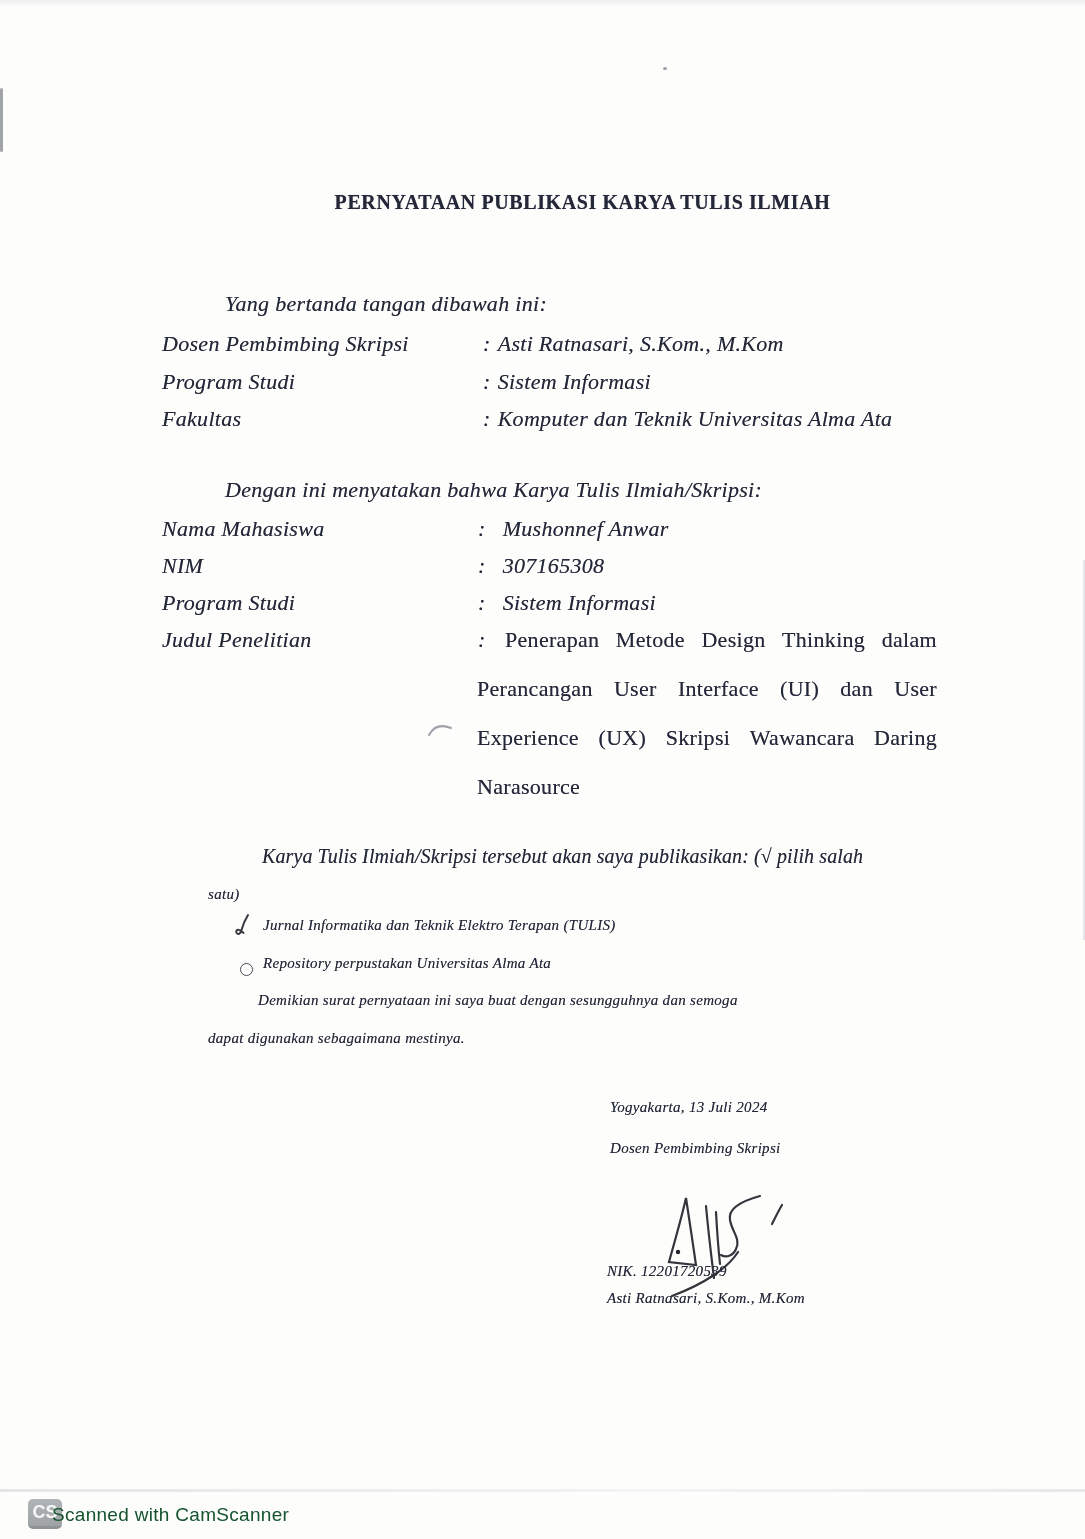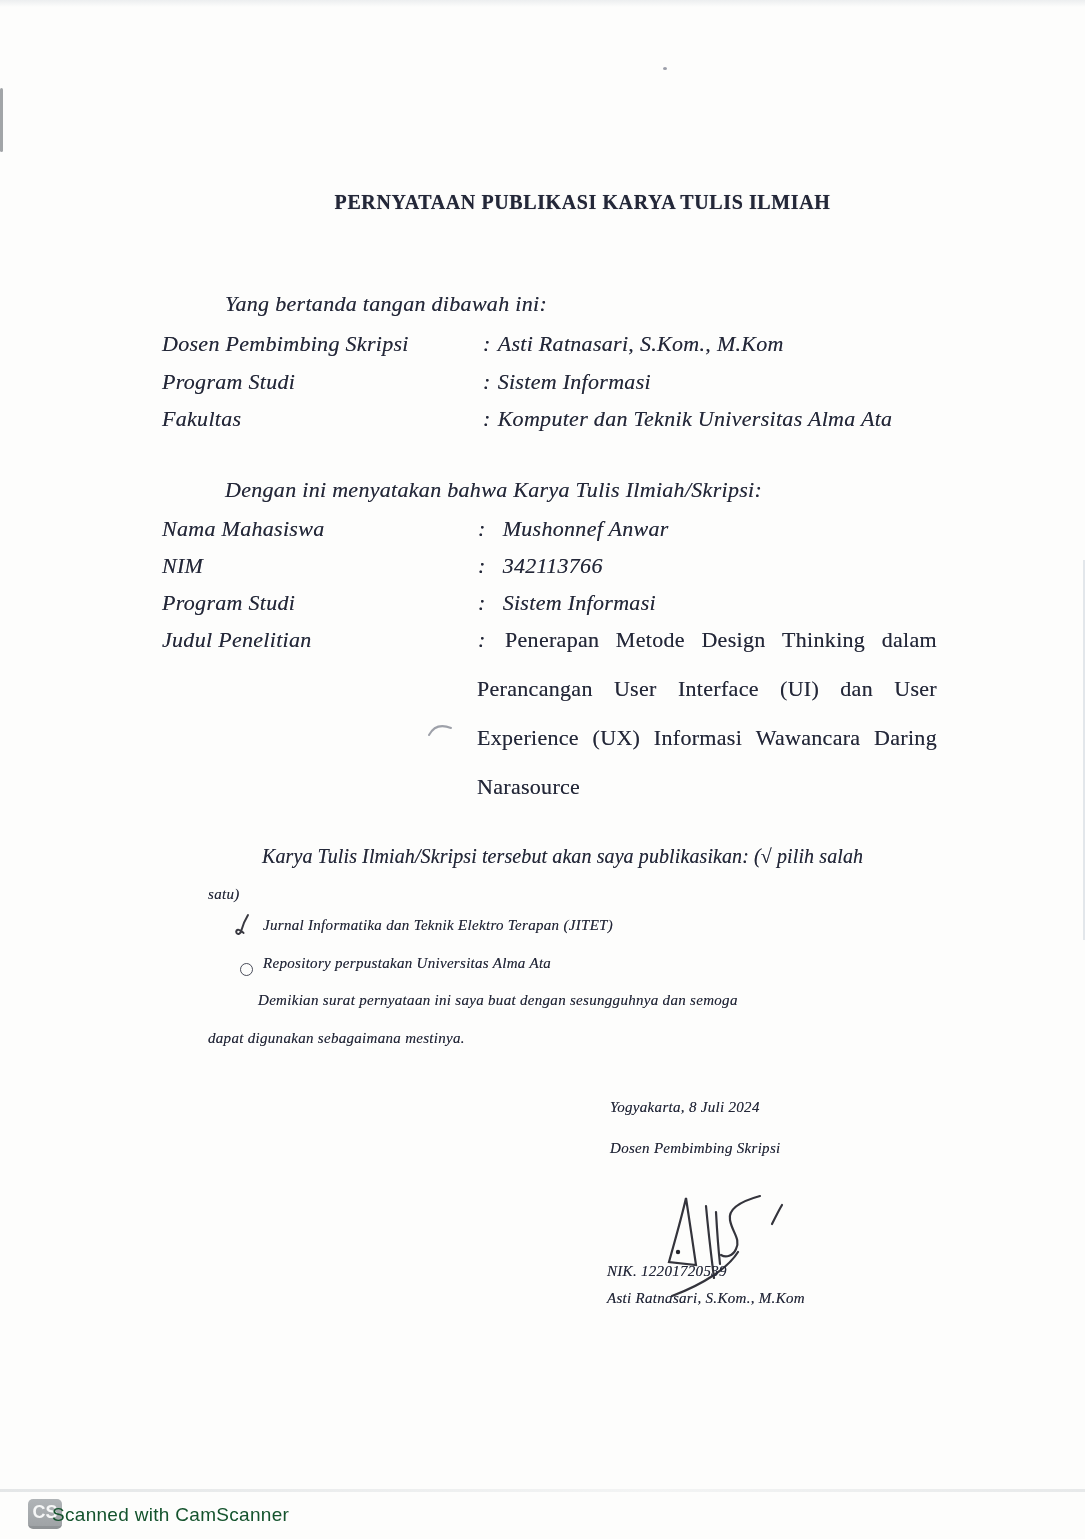--- a/index.html
+++ b/index.html
@@ -121,7 +121,7 @@
   </div>
   <div class="line" style="left:162px;top:553px">NIM</div>
   <div class="line" style="left:478px;top:553px">
-    <span class="colon-wide">:</span><span>342113766</span>
+    <span class="colon-wide">:</span><span>307165308</span>
   </div>
   <div class="line" style="left:162px;top:590px">Program Studi</div>
   <div class="line" style="left:478px;top:590px">

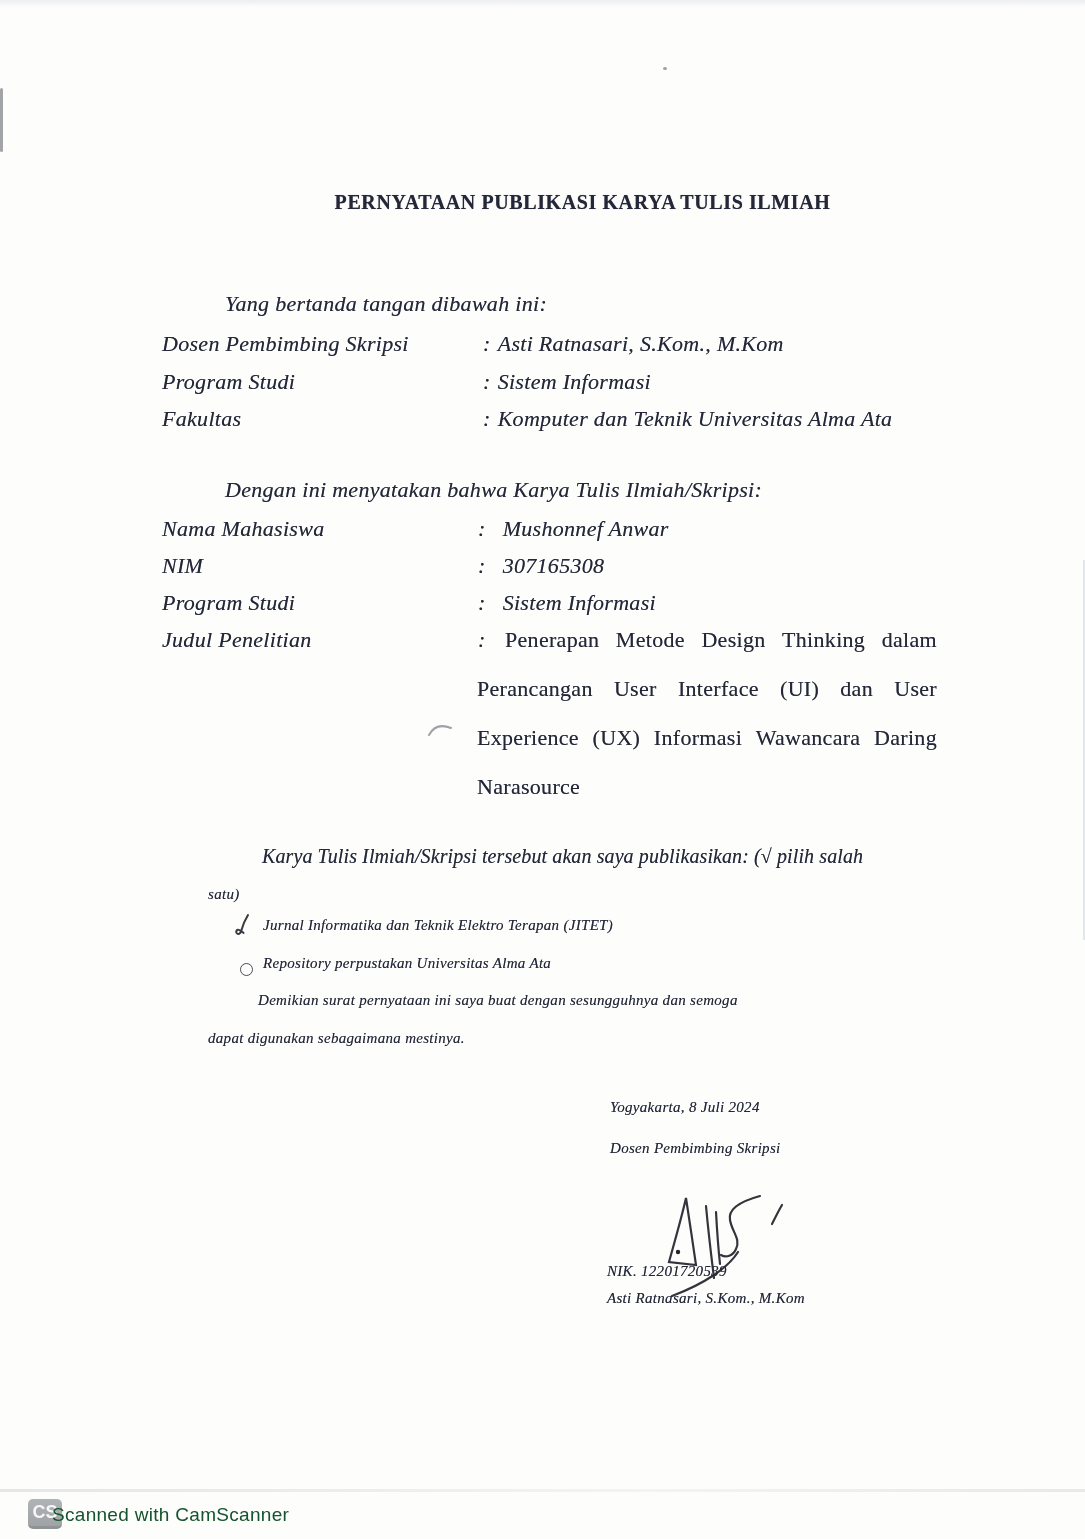--- a/index.html
+++ b/index.html
@@ -148,7 +148,7 @@
   <div class="judul-line" style="left:477px;top:725px;width:460px">
     <span class="italic">Experience</span>
     <span>(UX)</span>
-    <span>Informasi</span>
+    <span>Skripsi</span>
     <span>Wawancara</span>
     <span>Daring</span>
   </div>

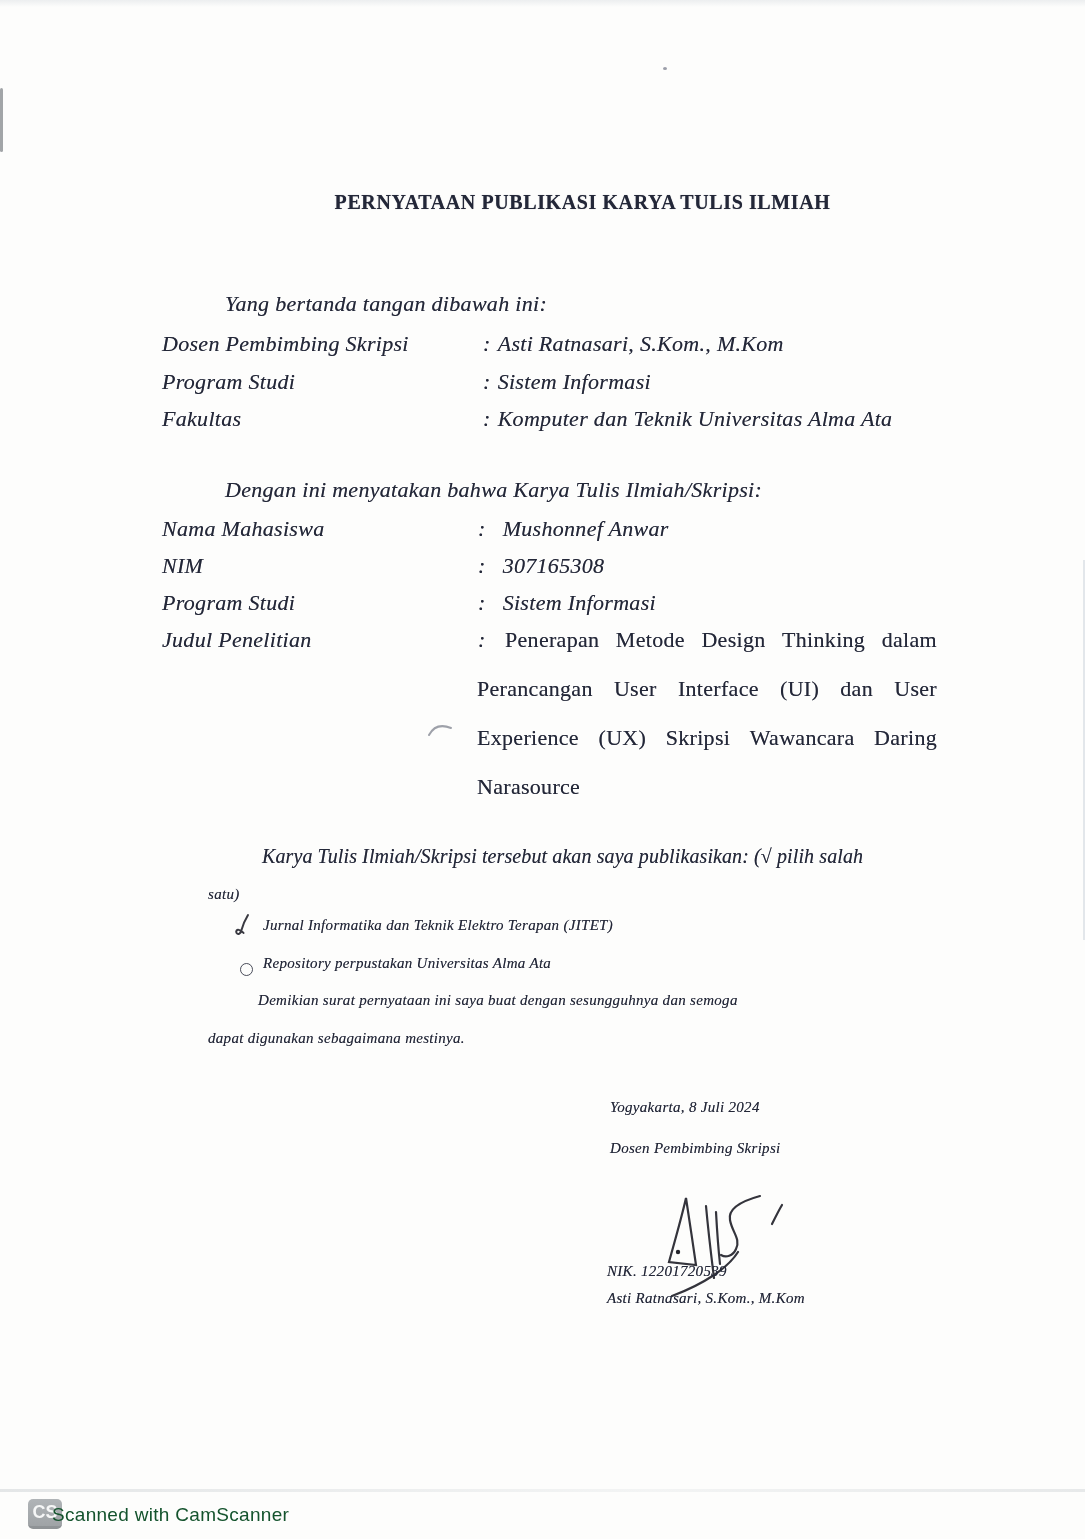--- a/index.html
+++ b/index.html
@@ -162,7 +162,7 @@
   <svg class="check-svg" style="left:234px;top:913px" width="18" height="24" viewBox="0 0 18 24">
     <path d="M14,2 C11,7 8.5,13 7.5,17 C7,20.5 4,22 2.6,20 C1.5,18.3 2.8,16.4 4.8,16.9 C6.8,17.4 8.2,19 9.6,20" stroke="#23242c" stroke-width="2" fill="none" stroke-linecap="round" opacity="0.9"></path>
   </svg>
-  <div class="line sz21" style="left:263px;top:917px">Jurnal Informatika dan Teknik Elektro Terapan (JITET)</div>
+  <div class="line sz21" style="left:263px;top:917px">Jurnal Informatika dan Teknik Elektro Terapan (TULIS)</div>
   <div class="bullet-circle" style="left:240px;top:963px"></div>
   <div class="line sz21" style="left:263px;top:955px">Repository perpustakan Universitas Alma Ata</div>
 

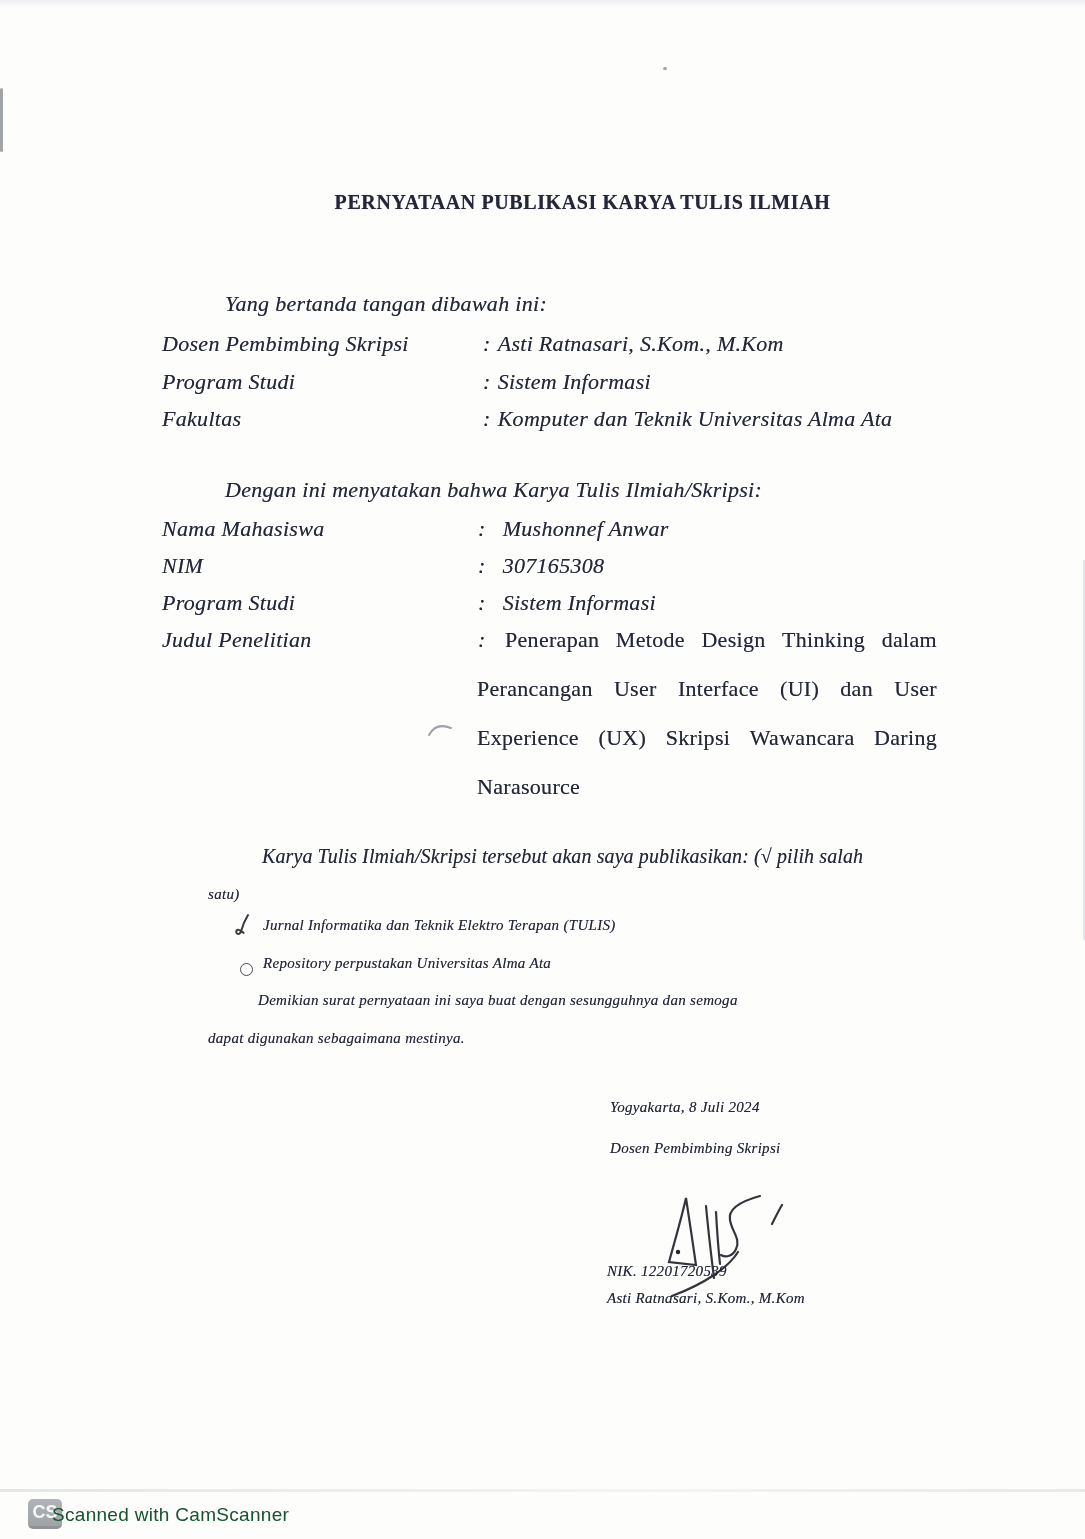--- a/index.html
+++ b/index.html
@@ -169,7 +169,7 @@
   <div class="line sz21" style="left:258px;top:992px">Demikian surat pernyataan ini saya buat dengan sesungguhnya dan semoga</div>
   <div class="line sz21" style="left:208px;top:1030px">dapat digunakan sebagaimana mestinya.</div>
 
-  <div class="line sz21" style="left:610px;top:1099px">Yogyakarta, 8 Juli 2024</div>
+  <div class="line sz21" style="left:610px;top:1099px">Yogyakarta, 13 Juli 2024</div>
   <div class="line sz21" style="left:610px;top:1140px">Dosen Pembimbing Skripsi</div>
   <svg class="sig-svg" style="left:656px;top:1182px" width="134" height="118" viewBox="0 0 134 118">
     <g stroke="#23242c" stroke-width="2.2" fill="none" stroke-linecap="round" opacity="0.92">

